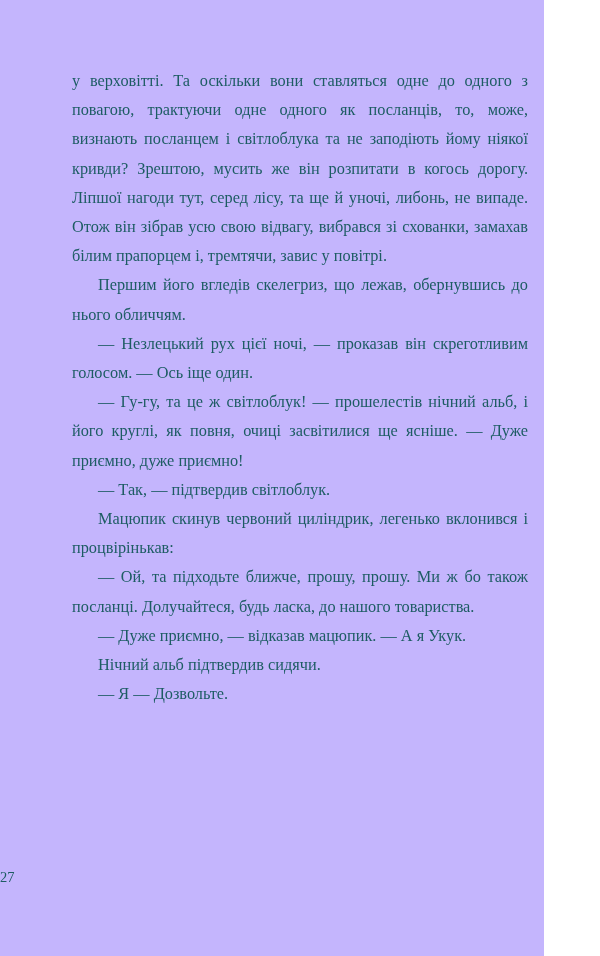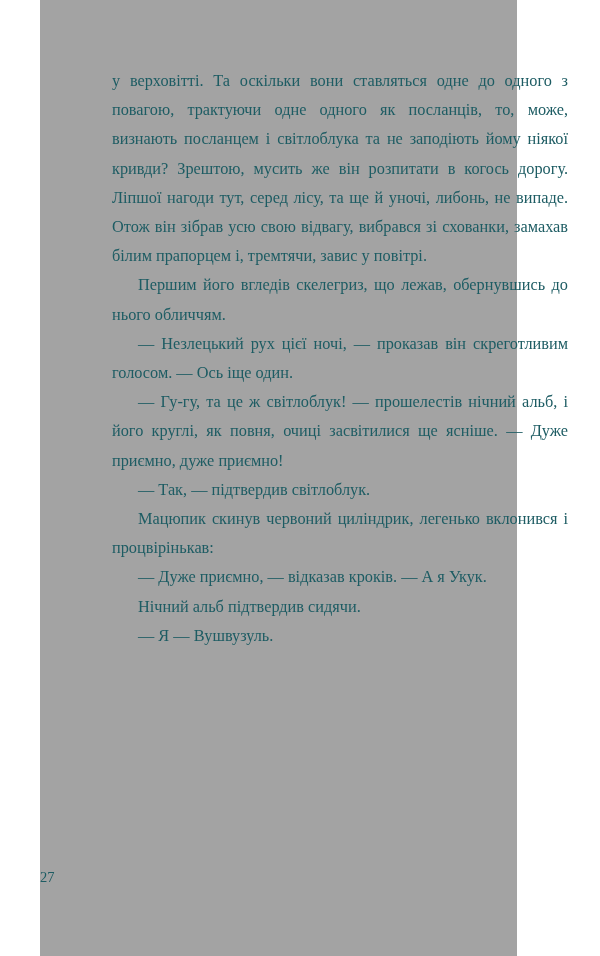--- a/index.html
+++ b/index.html
@@ -15,11 +15,10 @@
   }
   .page {
     position: relative;
-    width: 477px;
+    width: 544px;
     height: 956px;
-    background: #a3a3a3;
+    background: #c4b5fd;
     box-sizing: border-box;
-    margin-left: 40px;
   }
   .text-column {
     position: absolute;

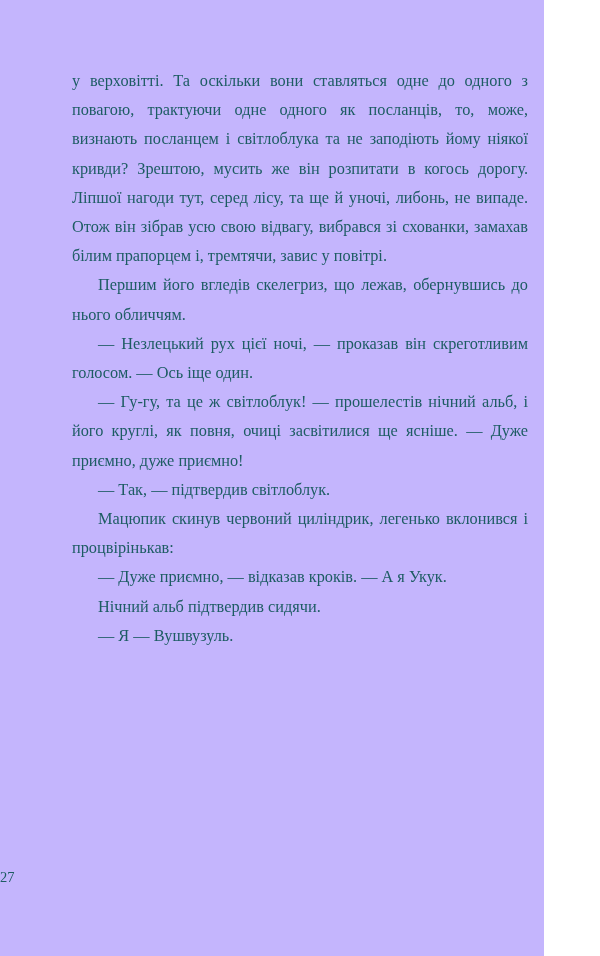--- a/index.html
+++ b/index.html
@@ -62,6 +62,7 @@
     <p class="para">— Гу-гу, та це ж світлоблук! — прошелестів нічний альб, і його круглі, як повня, очиці засвітилися ще ясніше. — Дуже приємно, дуже приємно!</p>
     <p class="para">— Так, — підтвердив світлоблук.</p>
     <p class="para">Мацюпик скинув червоний циліндрик, легенько вклонився і процвірінькав:</p>
+    <p class="para">— Ой, та підходьте ближче, прошу, прошу. Ми ж бо також посланці. Долучайтеся, будь ласка, до нашого товариства.</p>
     <p class="para">— Дуже приємно, — відказав кроків. — А я Укук.</p>
     <p class="para">Нічний альб підтвердив сидячи.</p>
     <p class="para">— Я — Вушвузуль.</p>

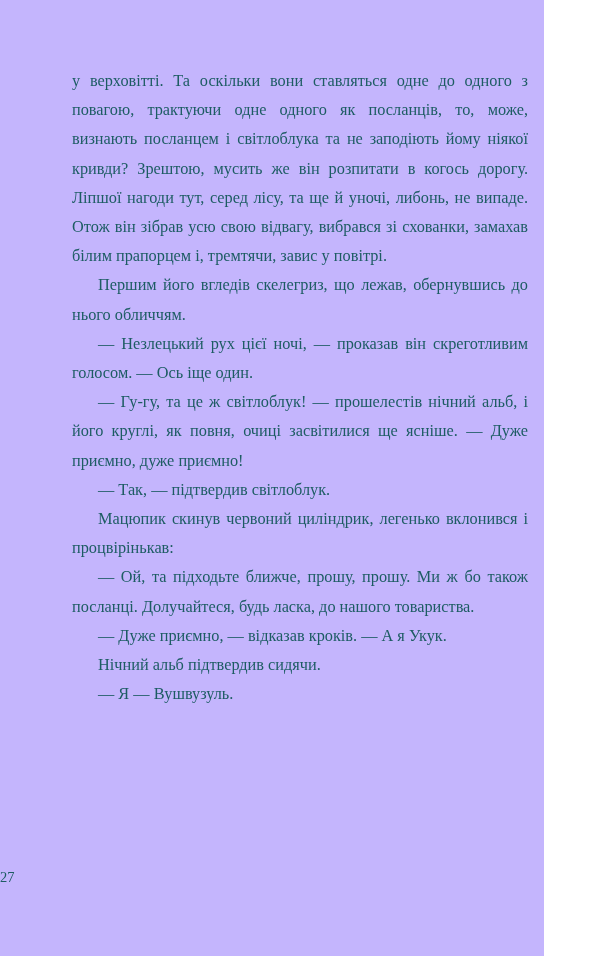--- a/index.html
+++ b/index.html
@@ -63,7 +63,7 @@
     <p class="para">— Так, — підтвердив світлоблук.</p>
     <p class="para">Мацюпик скинув червоний циліндрик, легенько вклонився і процвірінькав:</p>
     <p class="para">— Ой, та підходьте ближче, прошу, прошу. Ми ж бо також посланці. Долучайтеся, будь ласка, до нашого товариства.</p>
-    <p class="para">— Дуже приємно, — відказав кроків. — А я Укук.</p>
+    <p class="para">— Дуже приємно, — відказав мацюпик. — А я Укук.</p>
     <p class="para">Нічний альб підтвердив сидячи.</p>
     <p class="para">— Я — Вушвузуль.</p>
   </div>

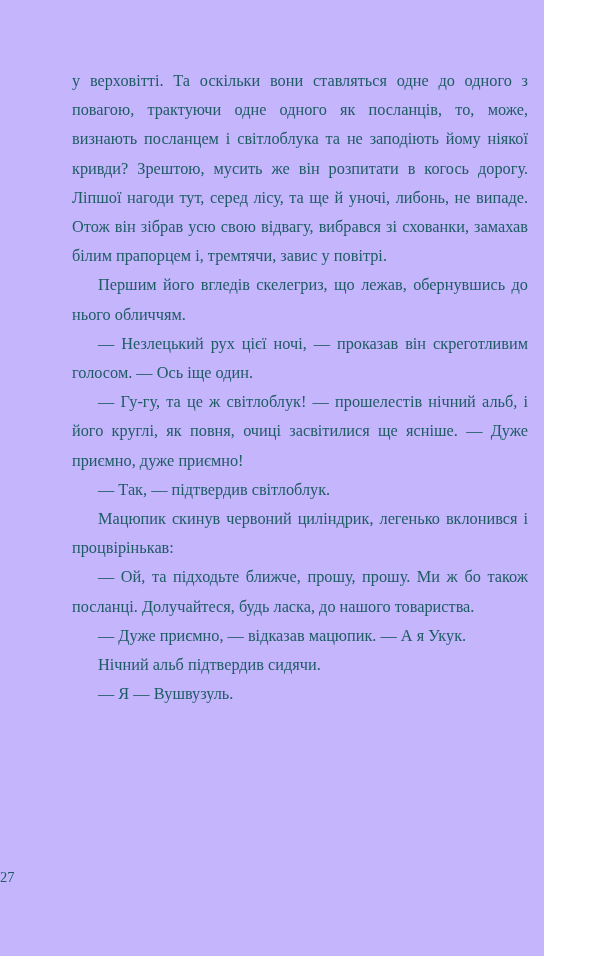--- a/index.html
+++ b/index.html
@@ -65,7 +65,7 @@
     <p class="para">— Ой, та підходьте ближче, прошу, прошу. Ми ж бо також посланці. Долучайтеся, будь ласка, до нашого товариства.</p>
     <p class="para">— Дуже приємно, — відказав мацюпик. — А я Укук.</p>
     <p class="para">Нічний альб підтвердив сидячи.</p>
-    <p class="para">— Я — Вушвузуль.</p>
+    <p class="para">— Я — Дозвольте.</p>
   </div>
   <div class="page-number">27</div>
 </div>

